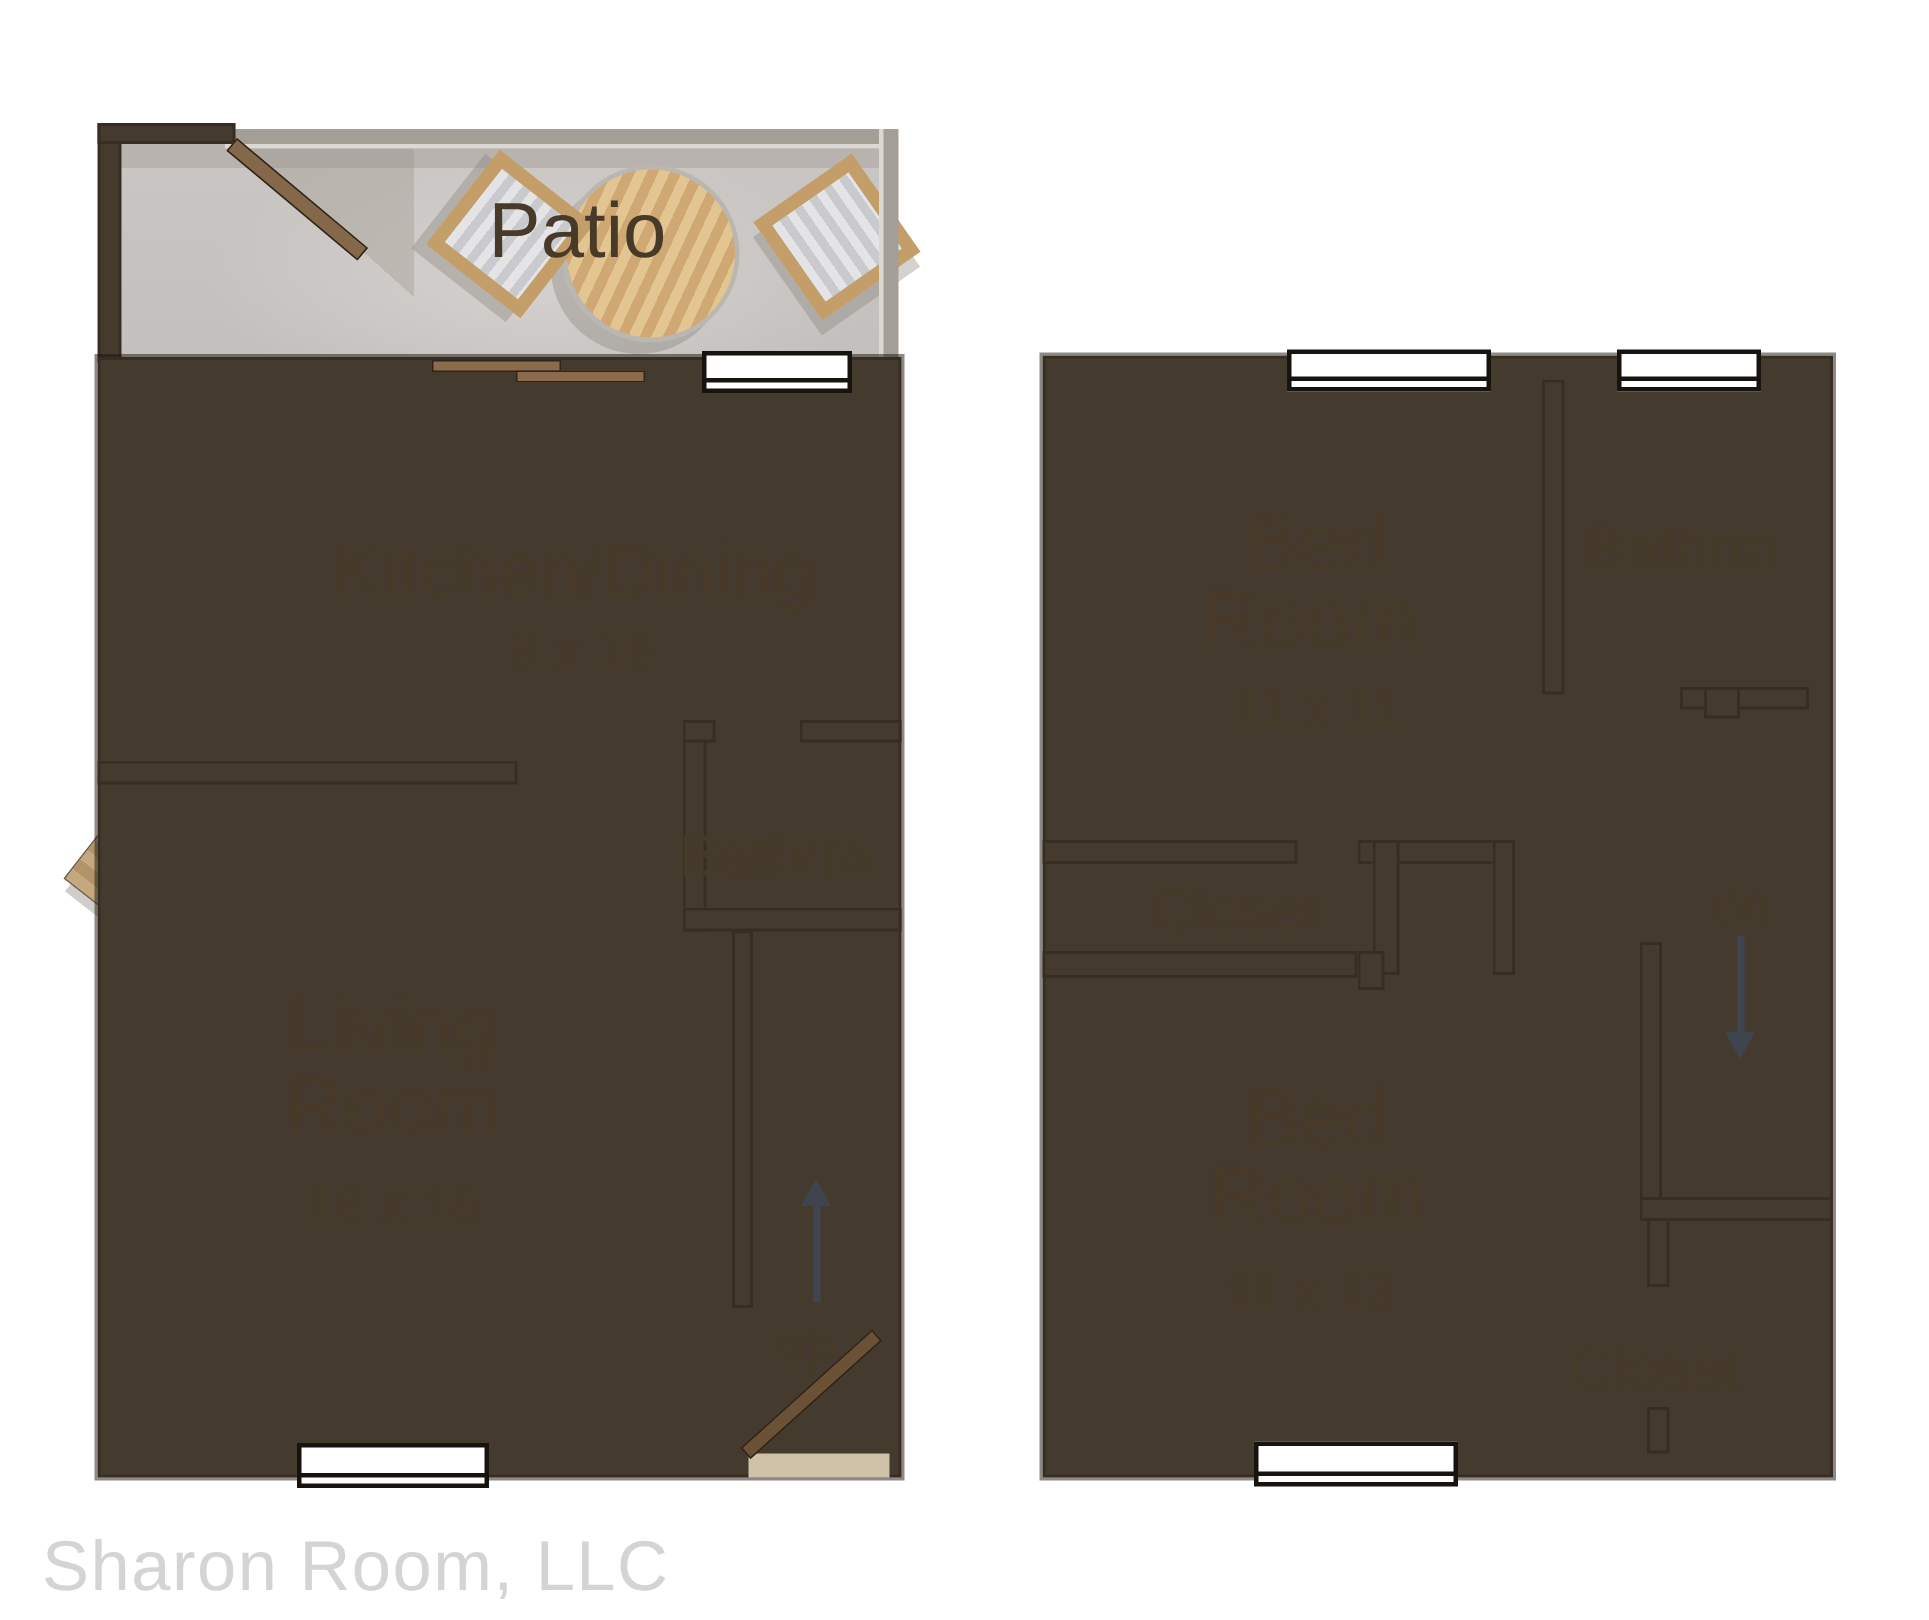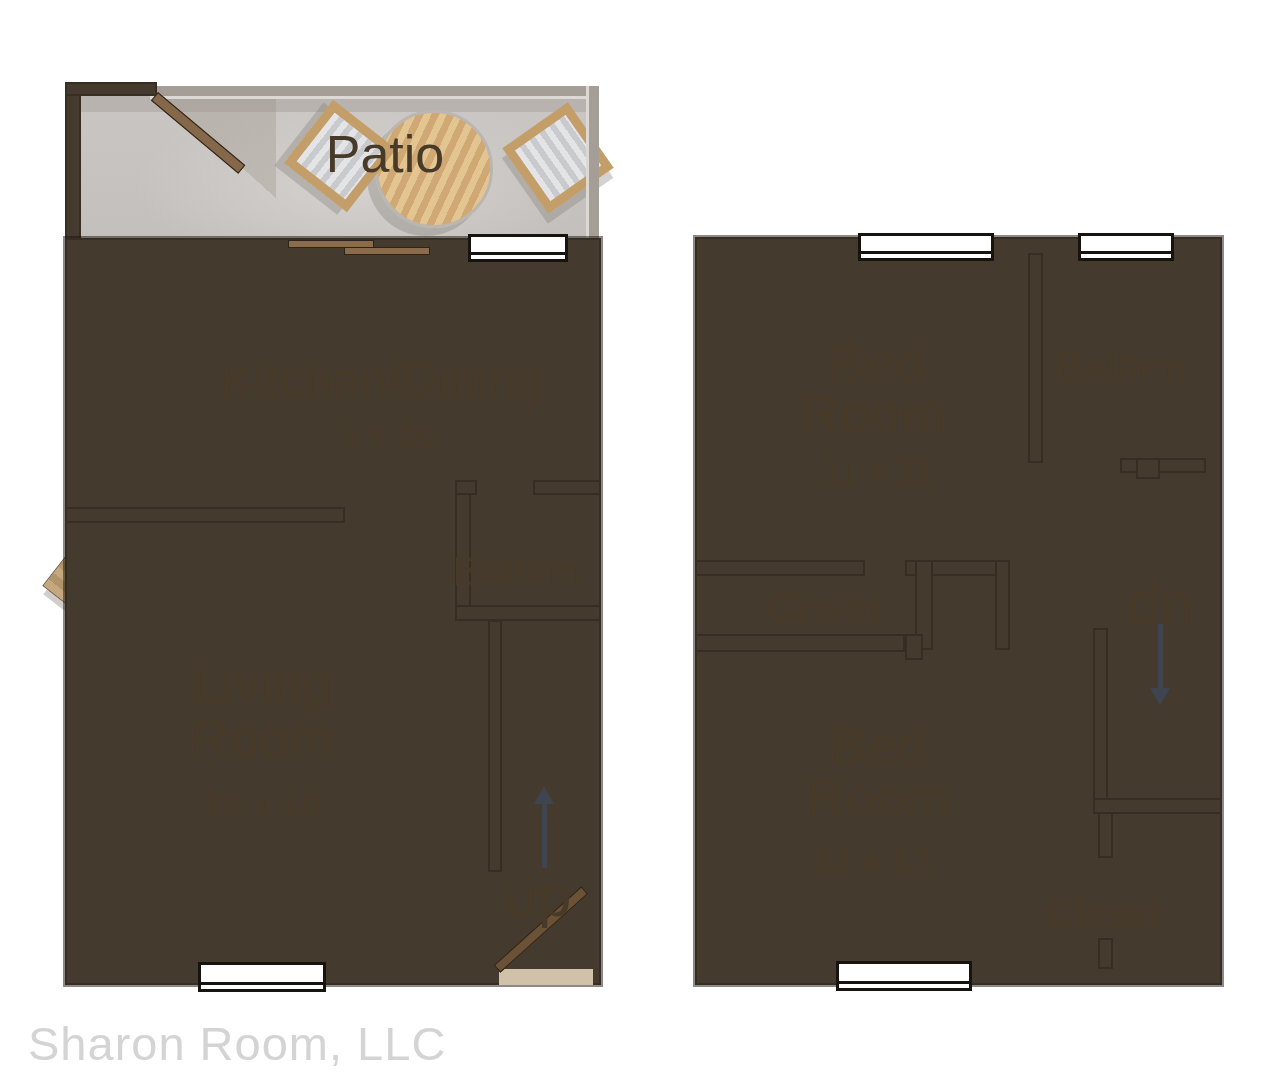--- a/index.html
+++ b/index.html
@@ -21,7 +21,7 @@
   .lbl-sm{font-size:40px;}
   .lbl-closet{font-size:40px;}
   .lbl-patio{font-size:52px;}
-  .lbl-dir{font-size:60px;}
+  .lbl-dir{font-size:36px;}
   .stairs{position:absolute;z-index:8;background-color:#c9bb9f;
     background-image:
       repeating-linear-gradient(180deg, transparent 0 23px, #362f26 23px 27px),

